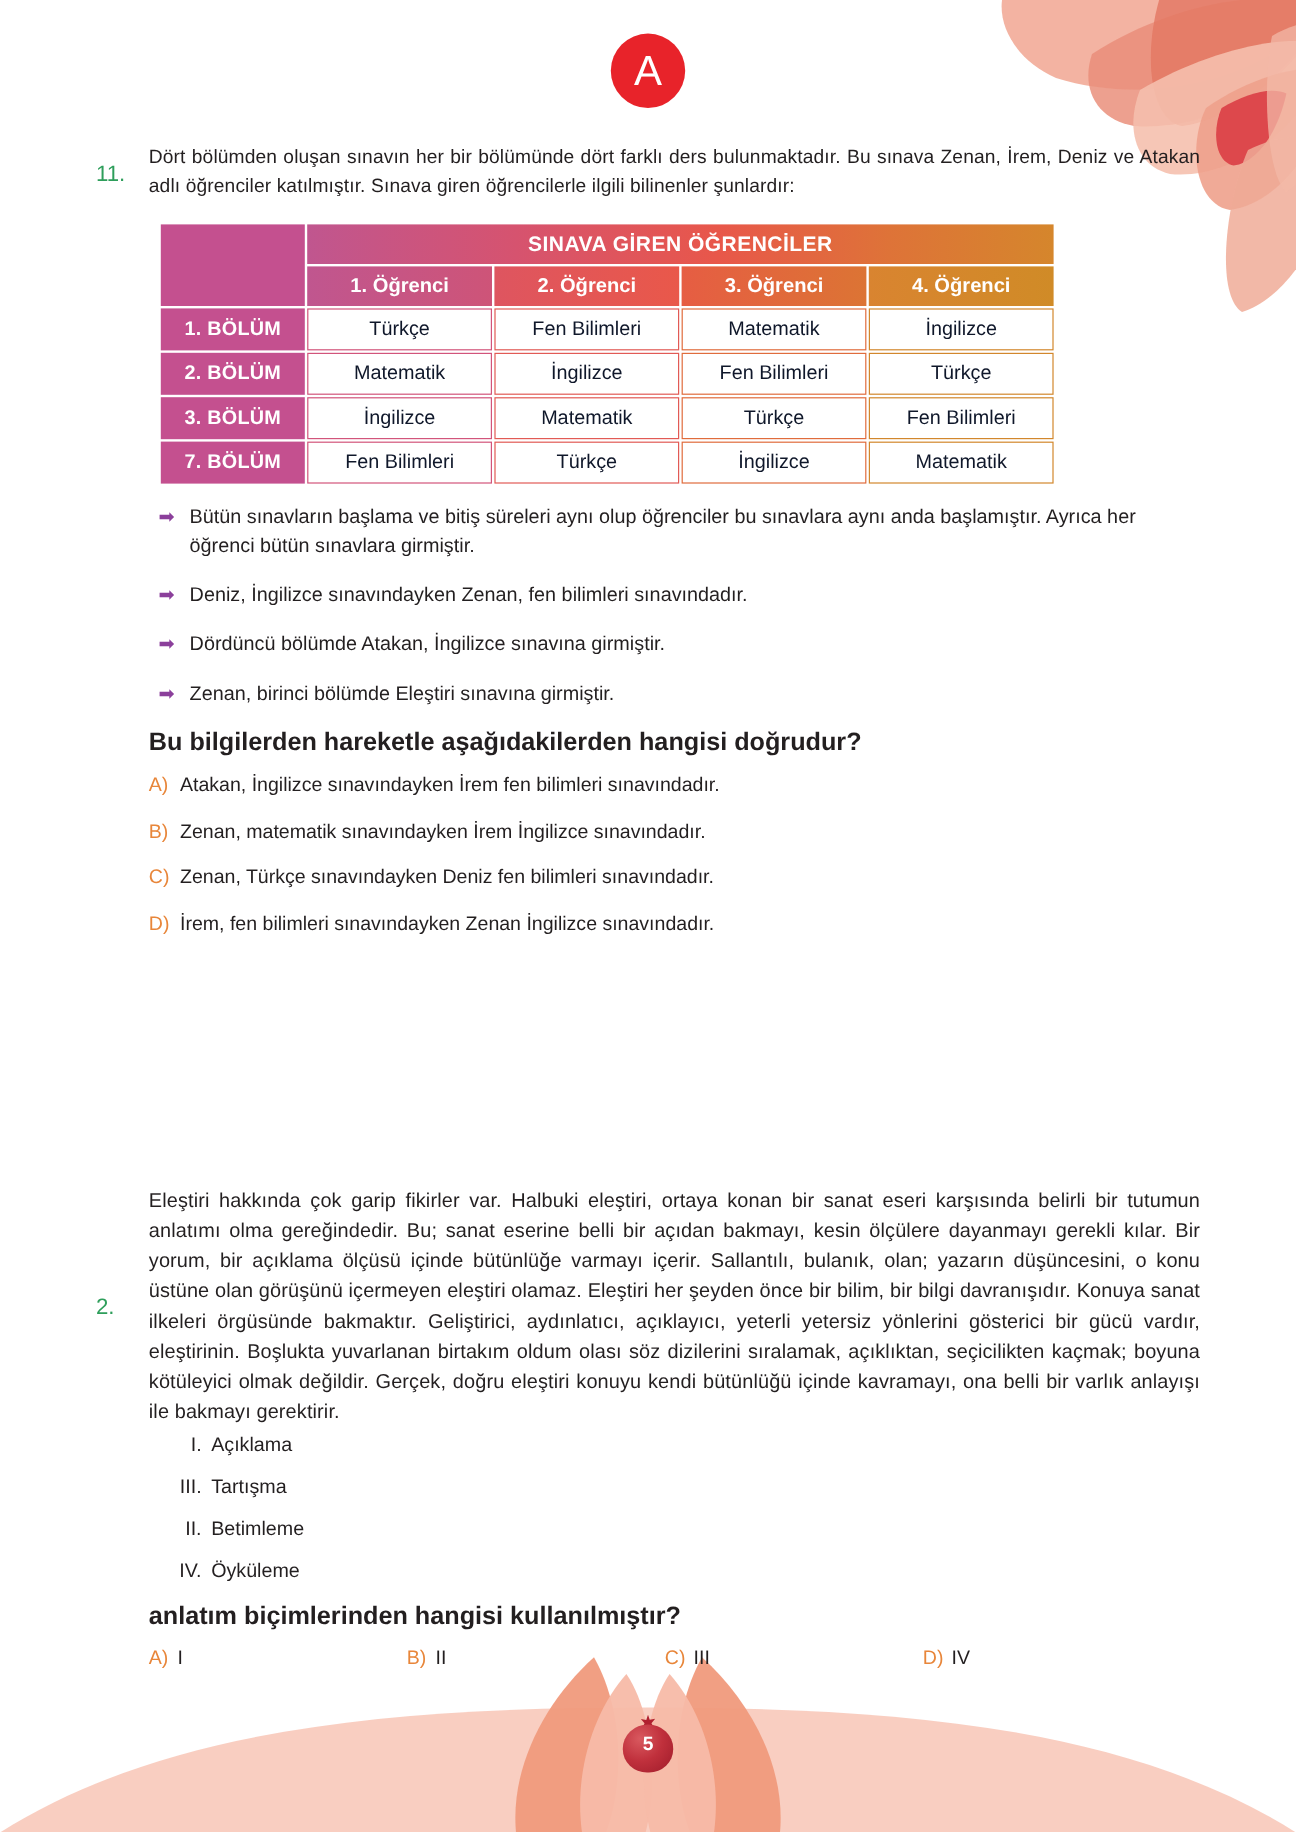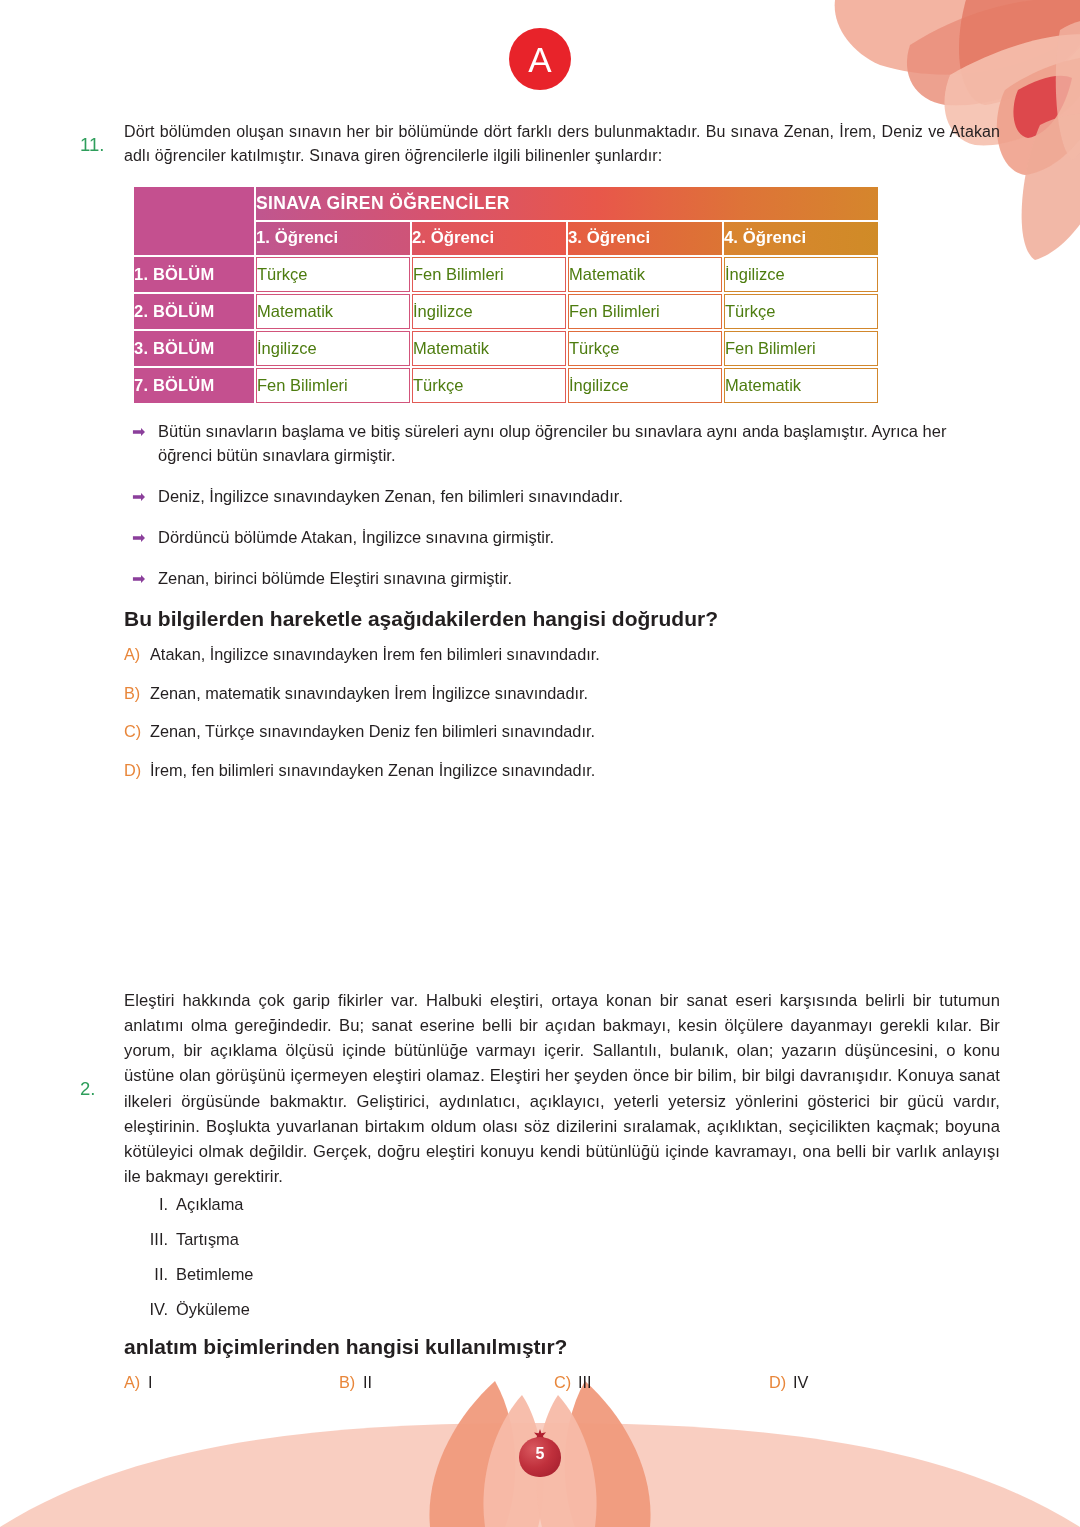--- a/index.html
+++ b/index.html
@@ -110,7 +110,7 @@
     padding: 0;
     height: 33px;
     vertical-align: middle;
-    text-align: left;
+    text-align: center;
     font-size: 16.5px;
     font-weight: 400;
   }

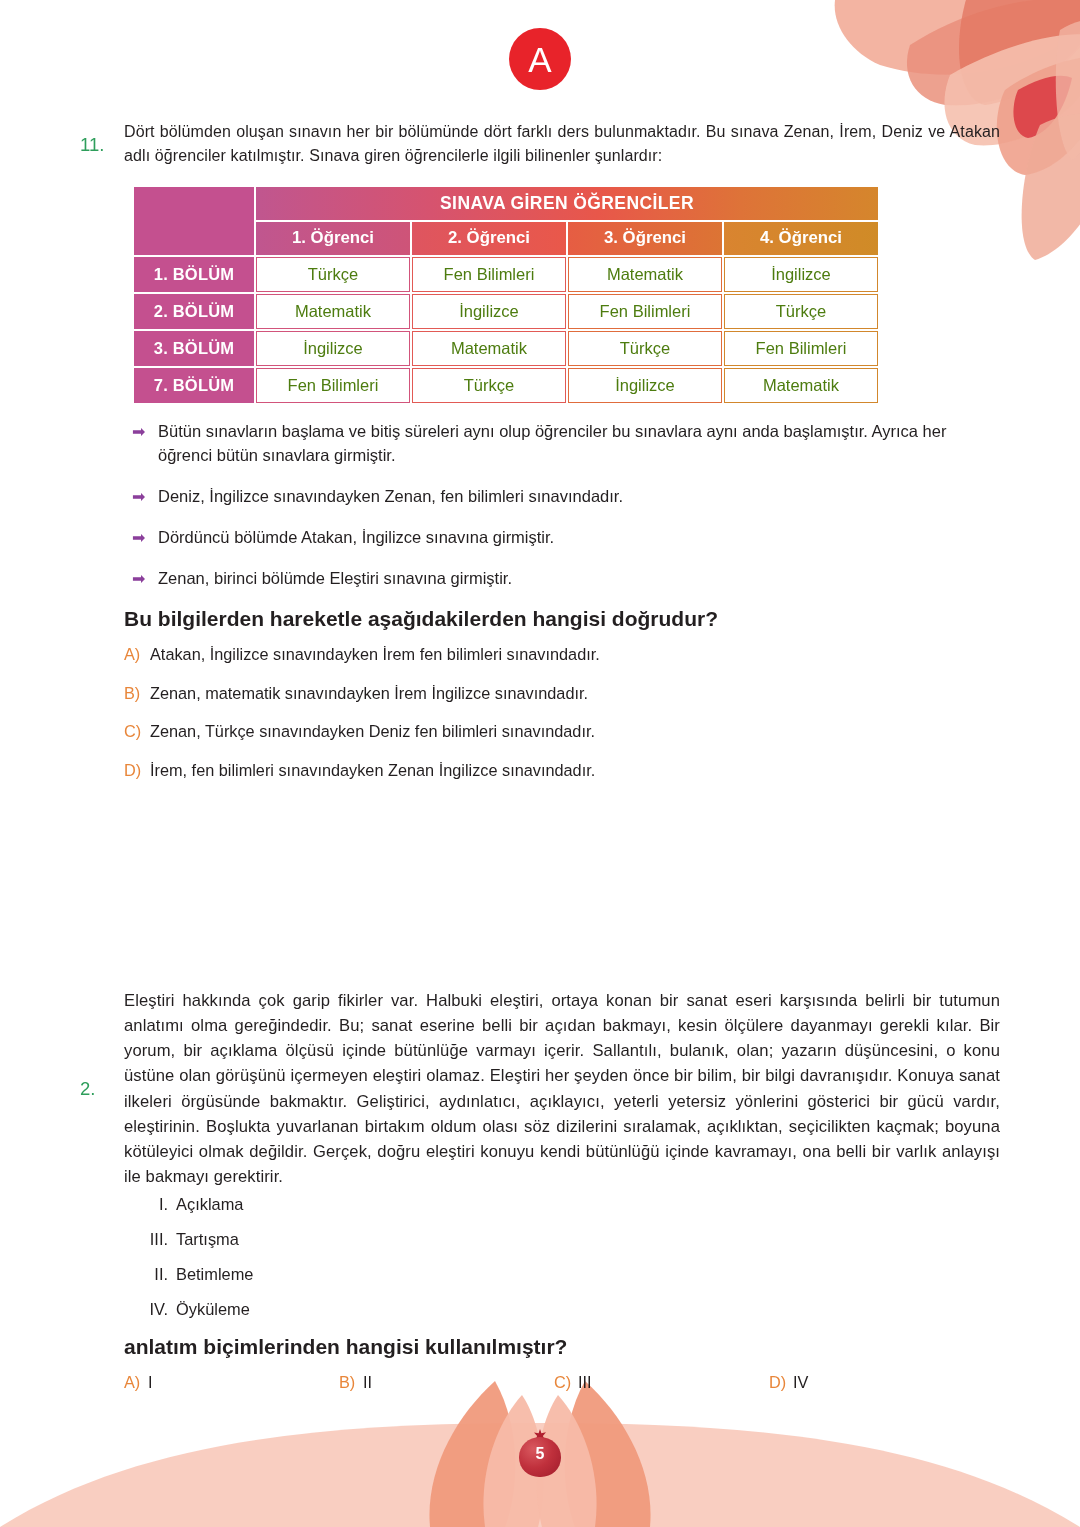--- a/index.html
+++ b/index.html
@@ -144,7 +144,7 @@
   }
   .cell {
     background: #ffffff;
-    color: #4d7c0f;
+    color: #0f172a;
   }
   .cell.c1 { border: 1px solid #D2547B; }
   .cell.c2 { border: 1px solid #E25A55; }

